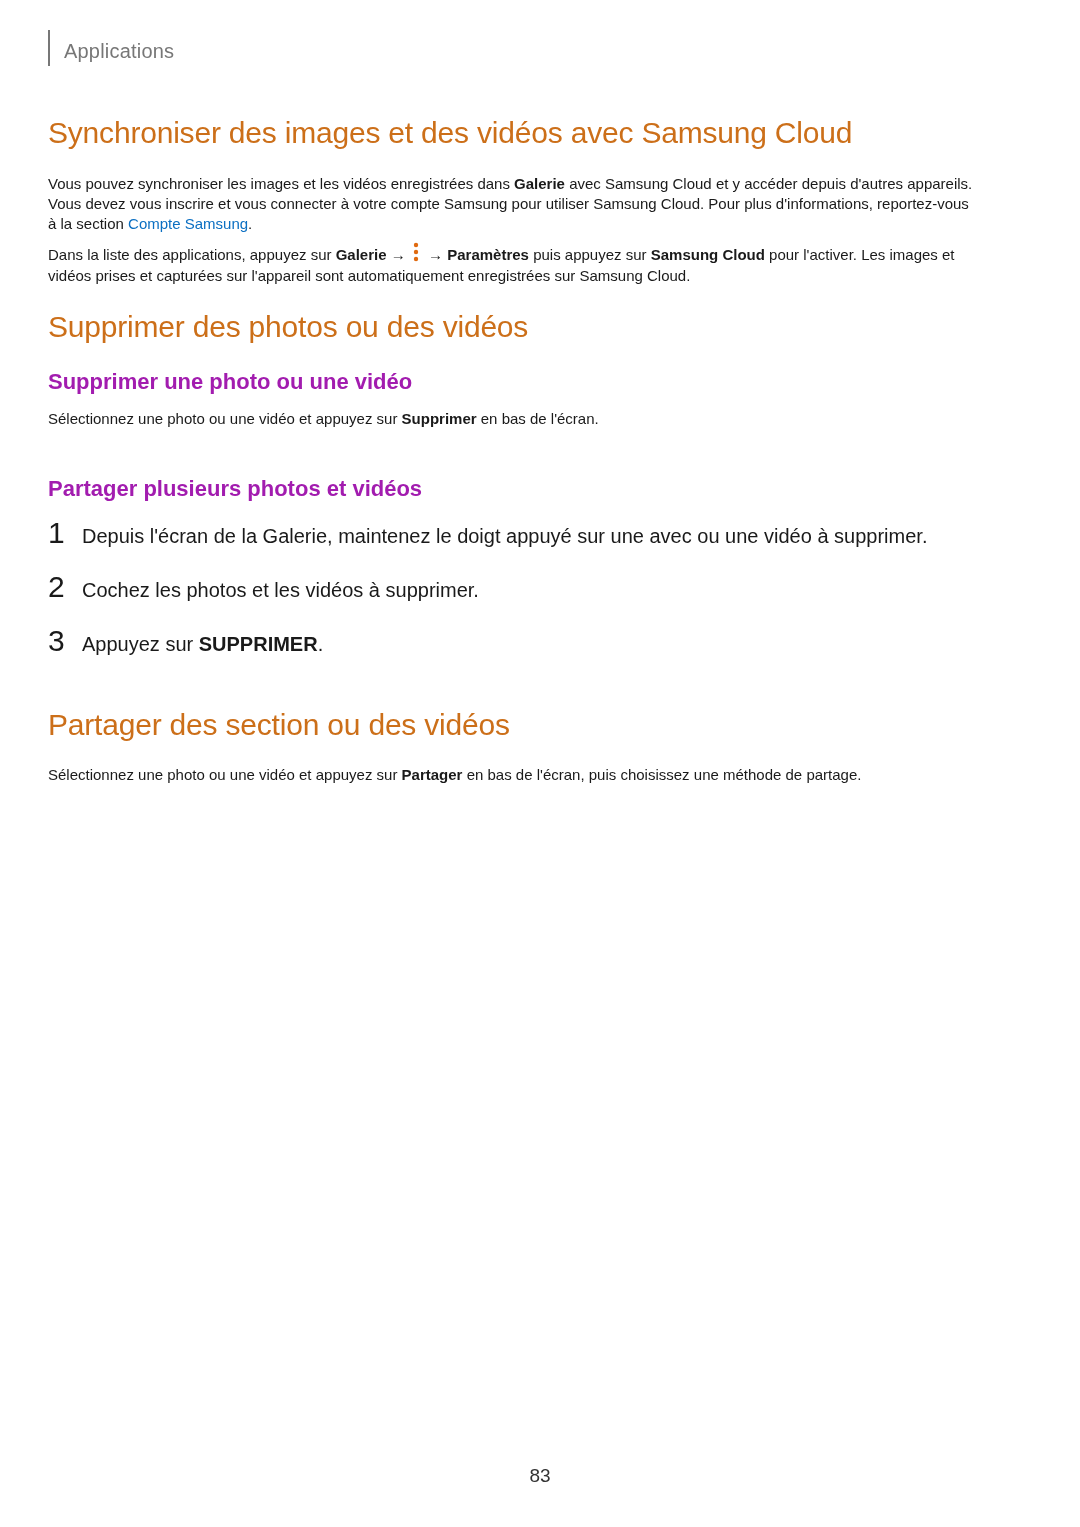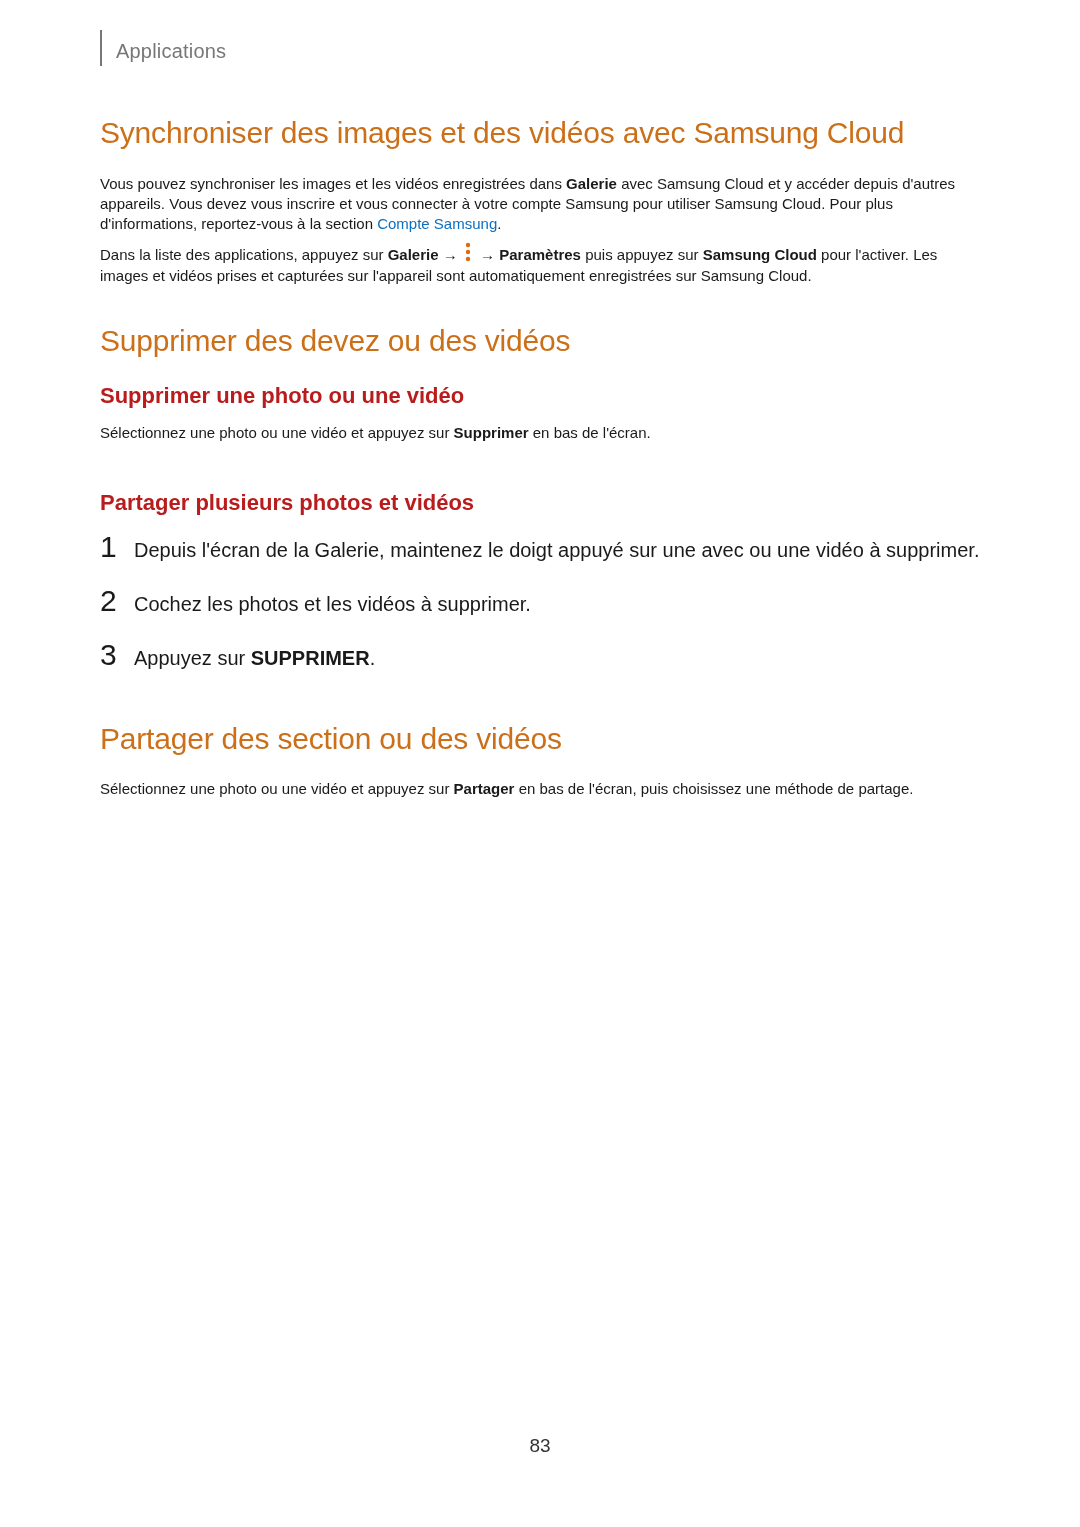--- a/index.html
+++ b/index.html
@@ -18,7 +18,7 @@
     width: 1080px;
     height: 1527px;
     box-sizing: border-box;
-    padding: 38px 100px 0 100px;
+    padding: 38px 100px 0 48px;
   }
   .header {
     display: flex;

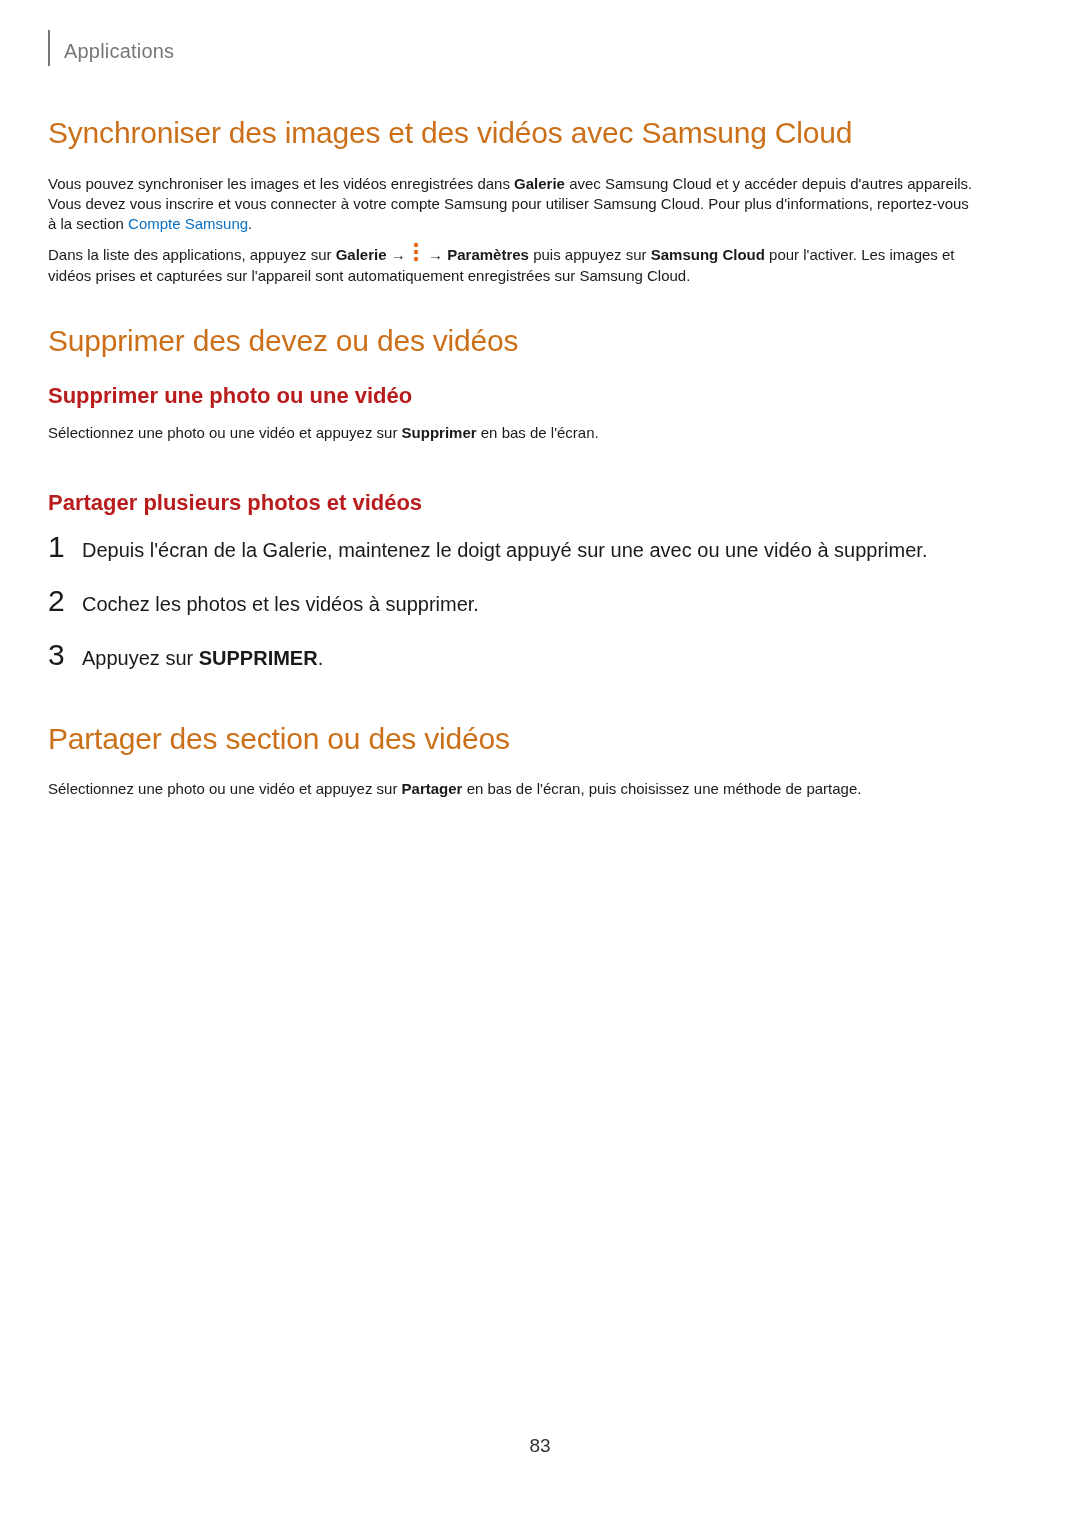--- a/index.html
+++ b/index.html
@@ -52,7 +52,7 @@
     margin: 0 0 8px 0;
     color: #1a1a1a;
   }
-  p.body.last { margin-bottom: 36px; }
+  p.body.last { margin-bottom: 22px; }
   a.link { color: #0b6fc2; text-decoration: none; }
   strong { font-weight: 700; }
   .arrow { font-weight: 400; }

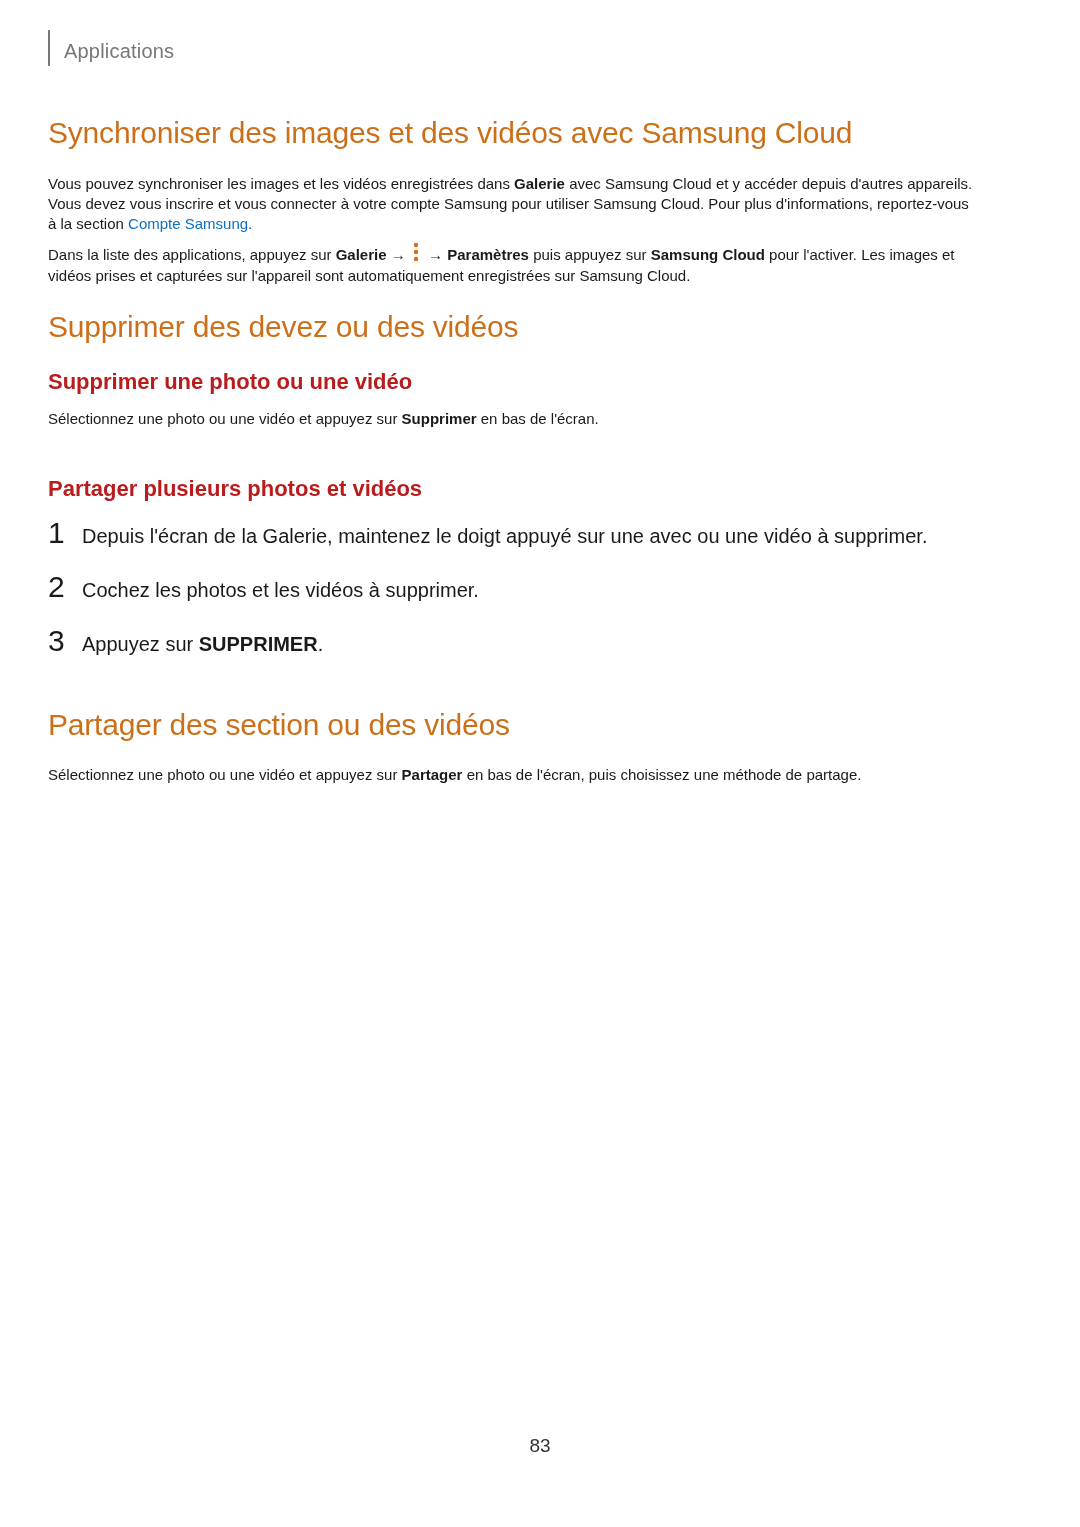--- a/index.html
+++ b/index.html
@@ -127,7 +127,7 @@
         </svg></span><span class="arrow"> → </span><strong>Paramètres</strong><span> puis appuyez sur </span><strong>Samsung Cloud</strong><span> pour l'activer. Les images et vidéos prises et capturées sur l'appareil sont automatiquement enregistrées sur Samsung Cloud.</span>
   </p>
 
-  <h2 class="section">Supprimer des devez ou des vidéos</h2>
+  <h2 class="section">Supprimer des photos ou des vidéos</h2>
 
   <h3 class="subsection">Supprimer une photo ou une vidéo</h3>
   <p class="body">

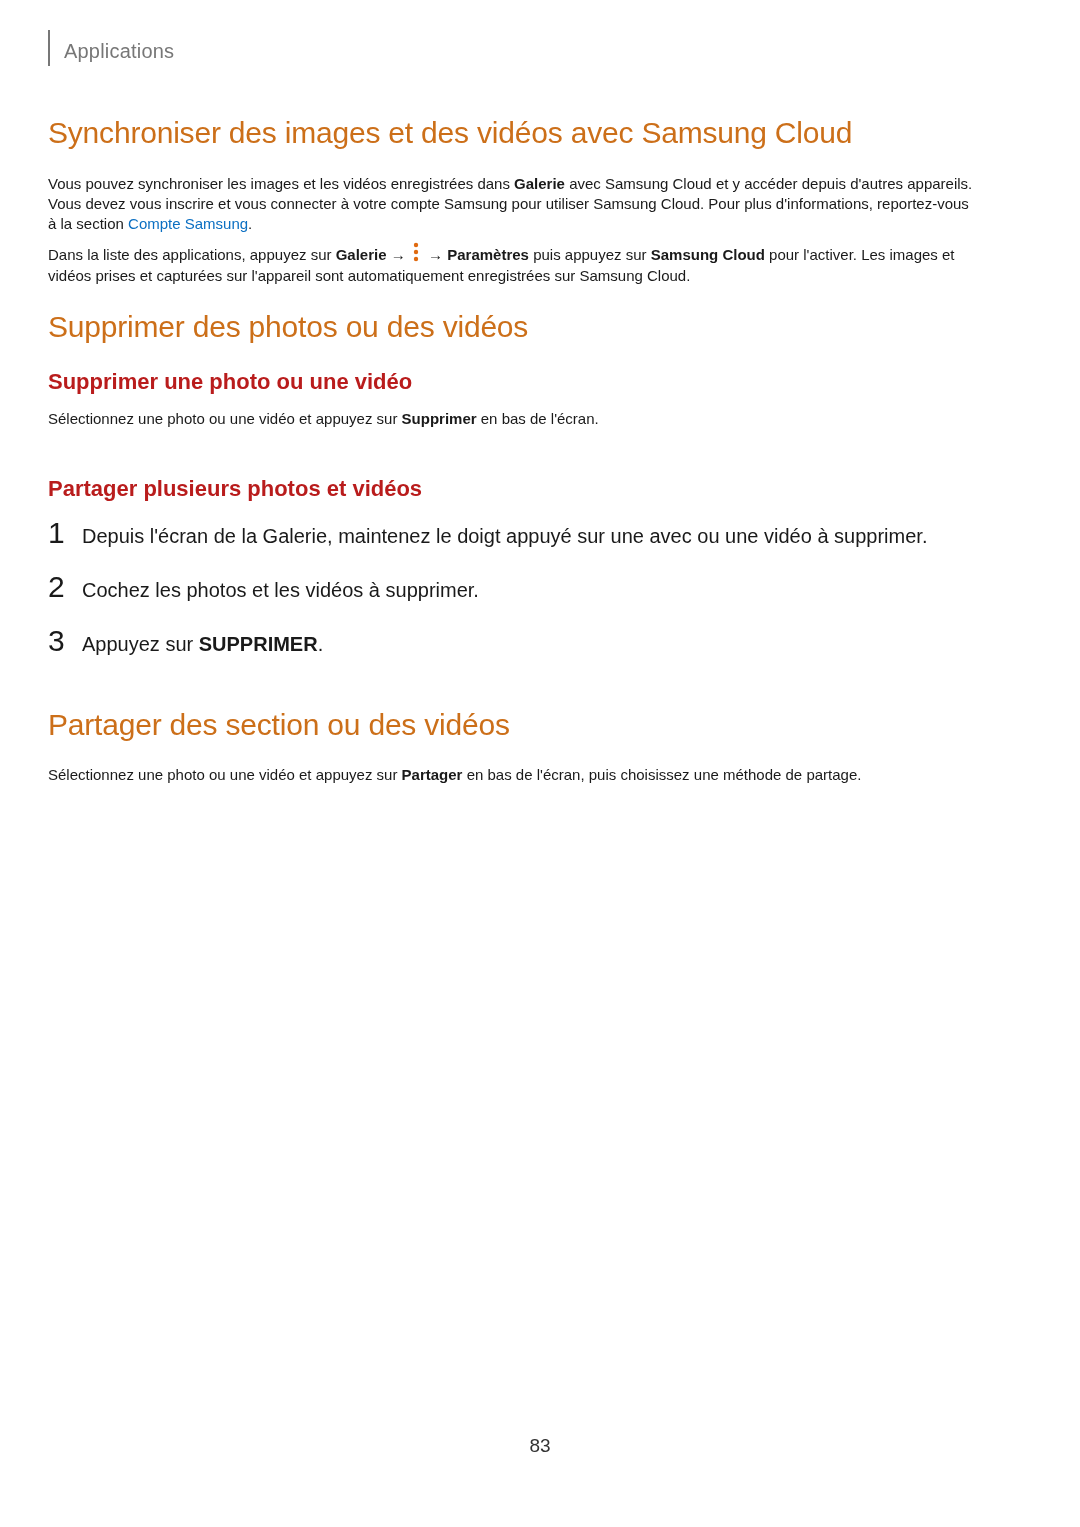--- a/index.html
+++ b/index.html
@@ -67,7 +67,7 @@
     font-size: 22px;
     font-weight: 700;
     margin: 24px 0 14px 0;
-    color: #b91c1c;
+    color: #a21caf;
   }
   .spacer-md { height: 14px; }
   ol.steps {

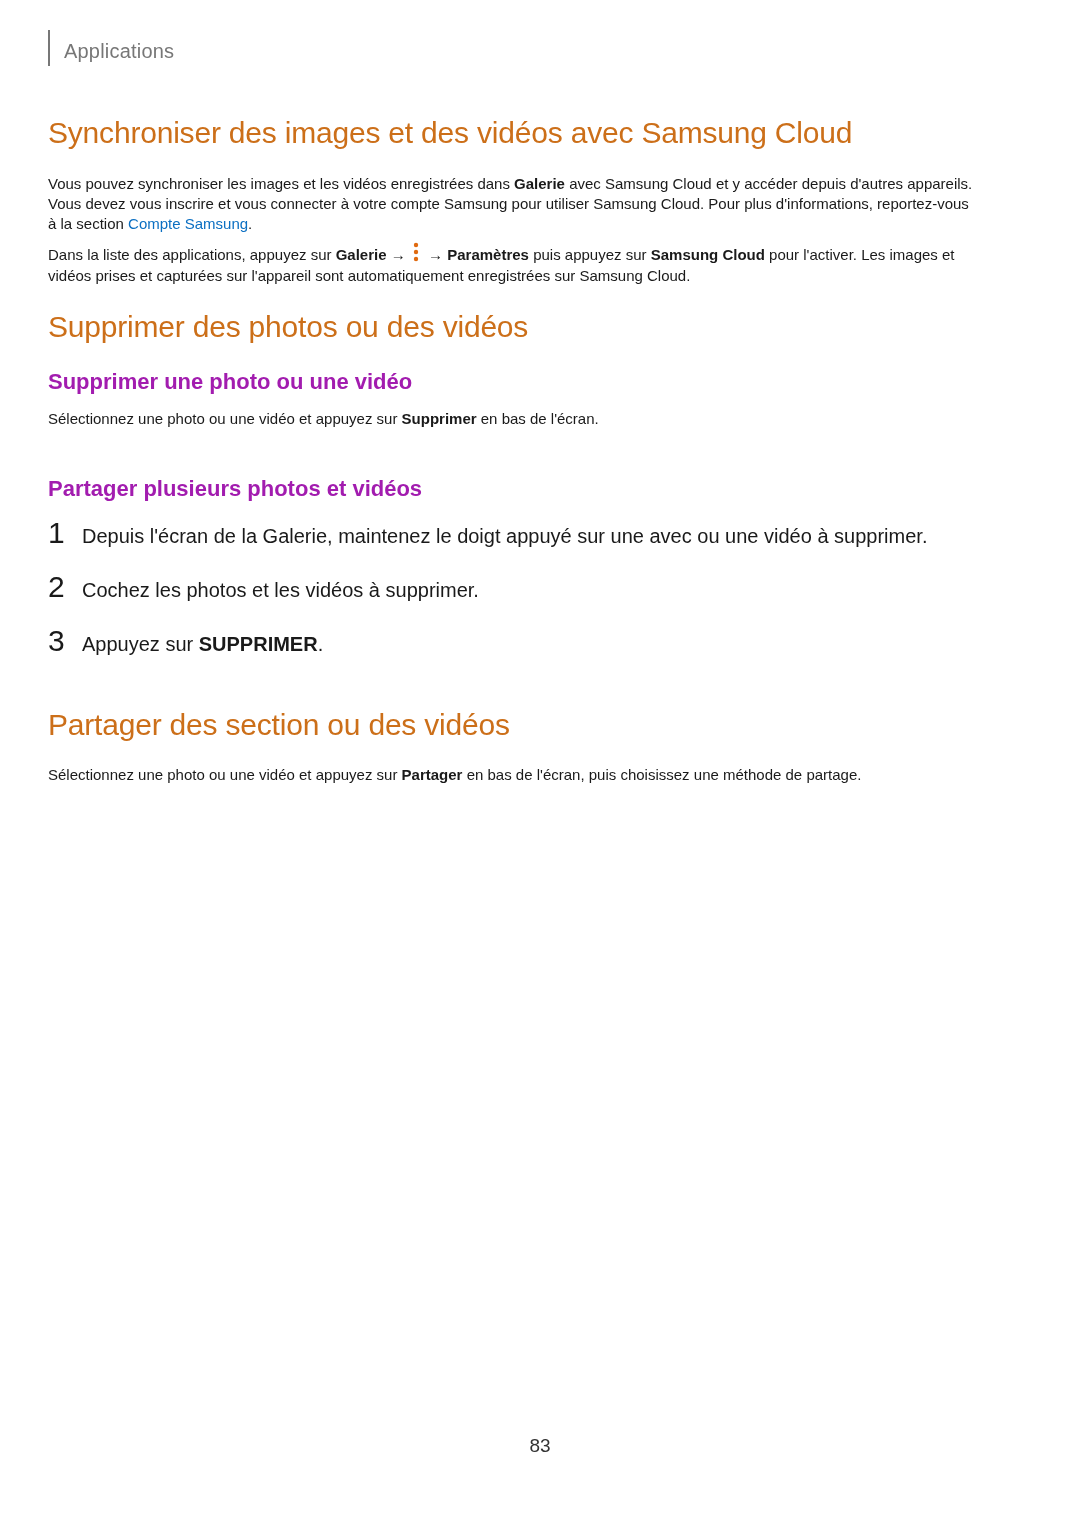--- a/index.html
+++ b/index.html
@@ -95,7 +95,7 @@
   }
   .page-number {
     position: absolute;
-    bottom: 70px;
+    bottom: 40px;
     width: 100%;
     left: 0;
     text-align: center;

